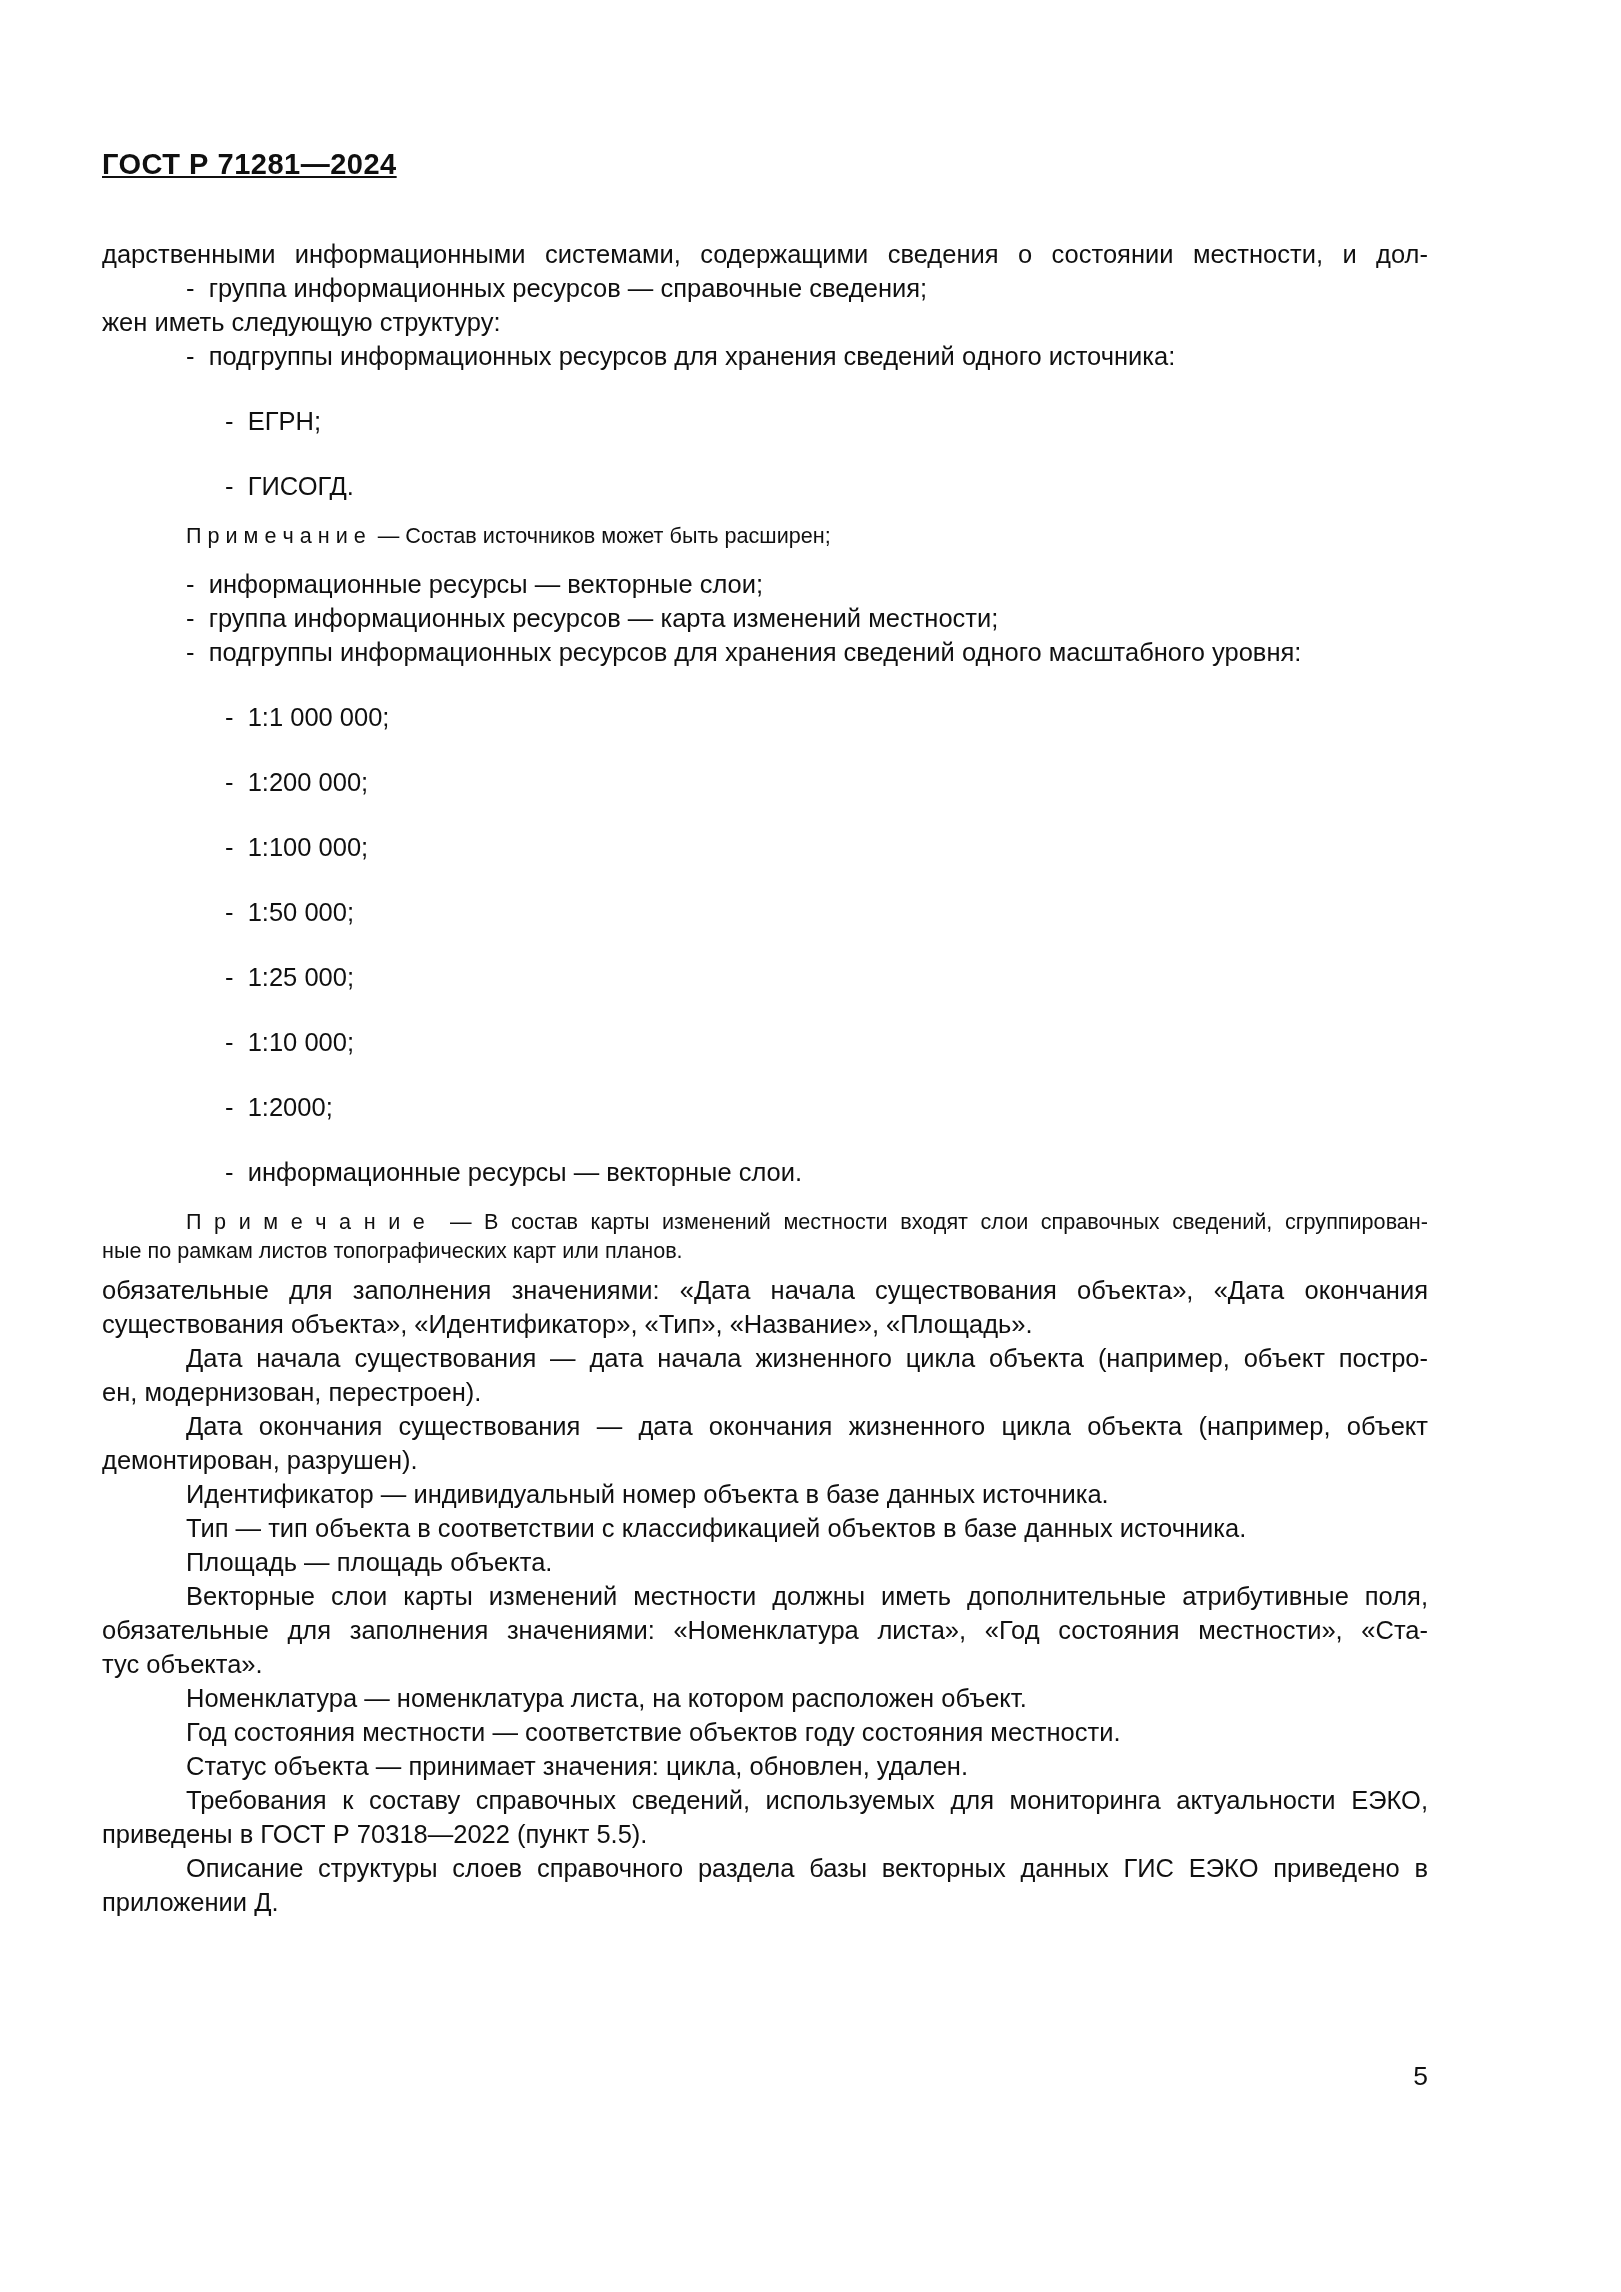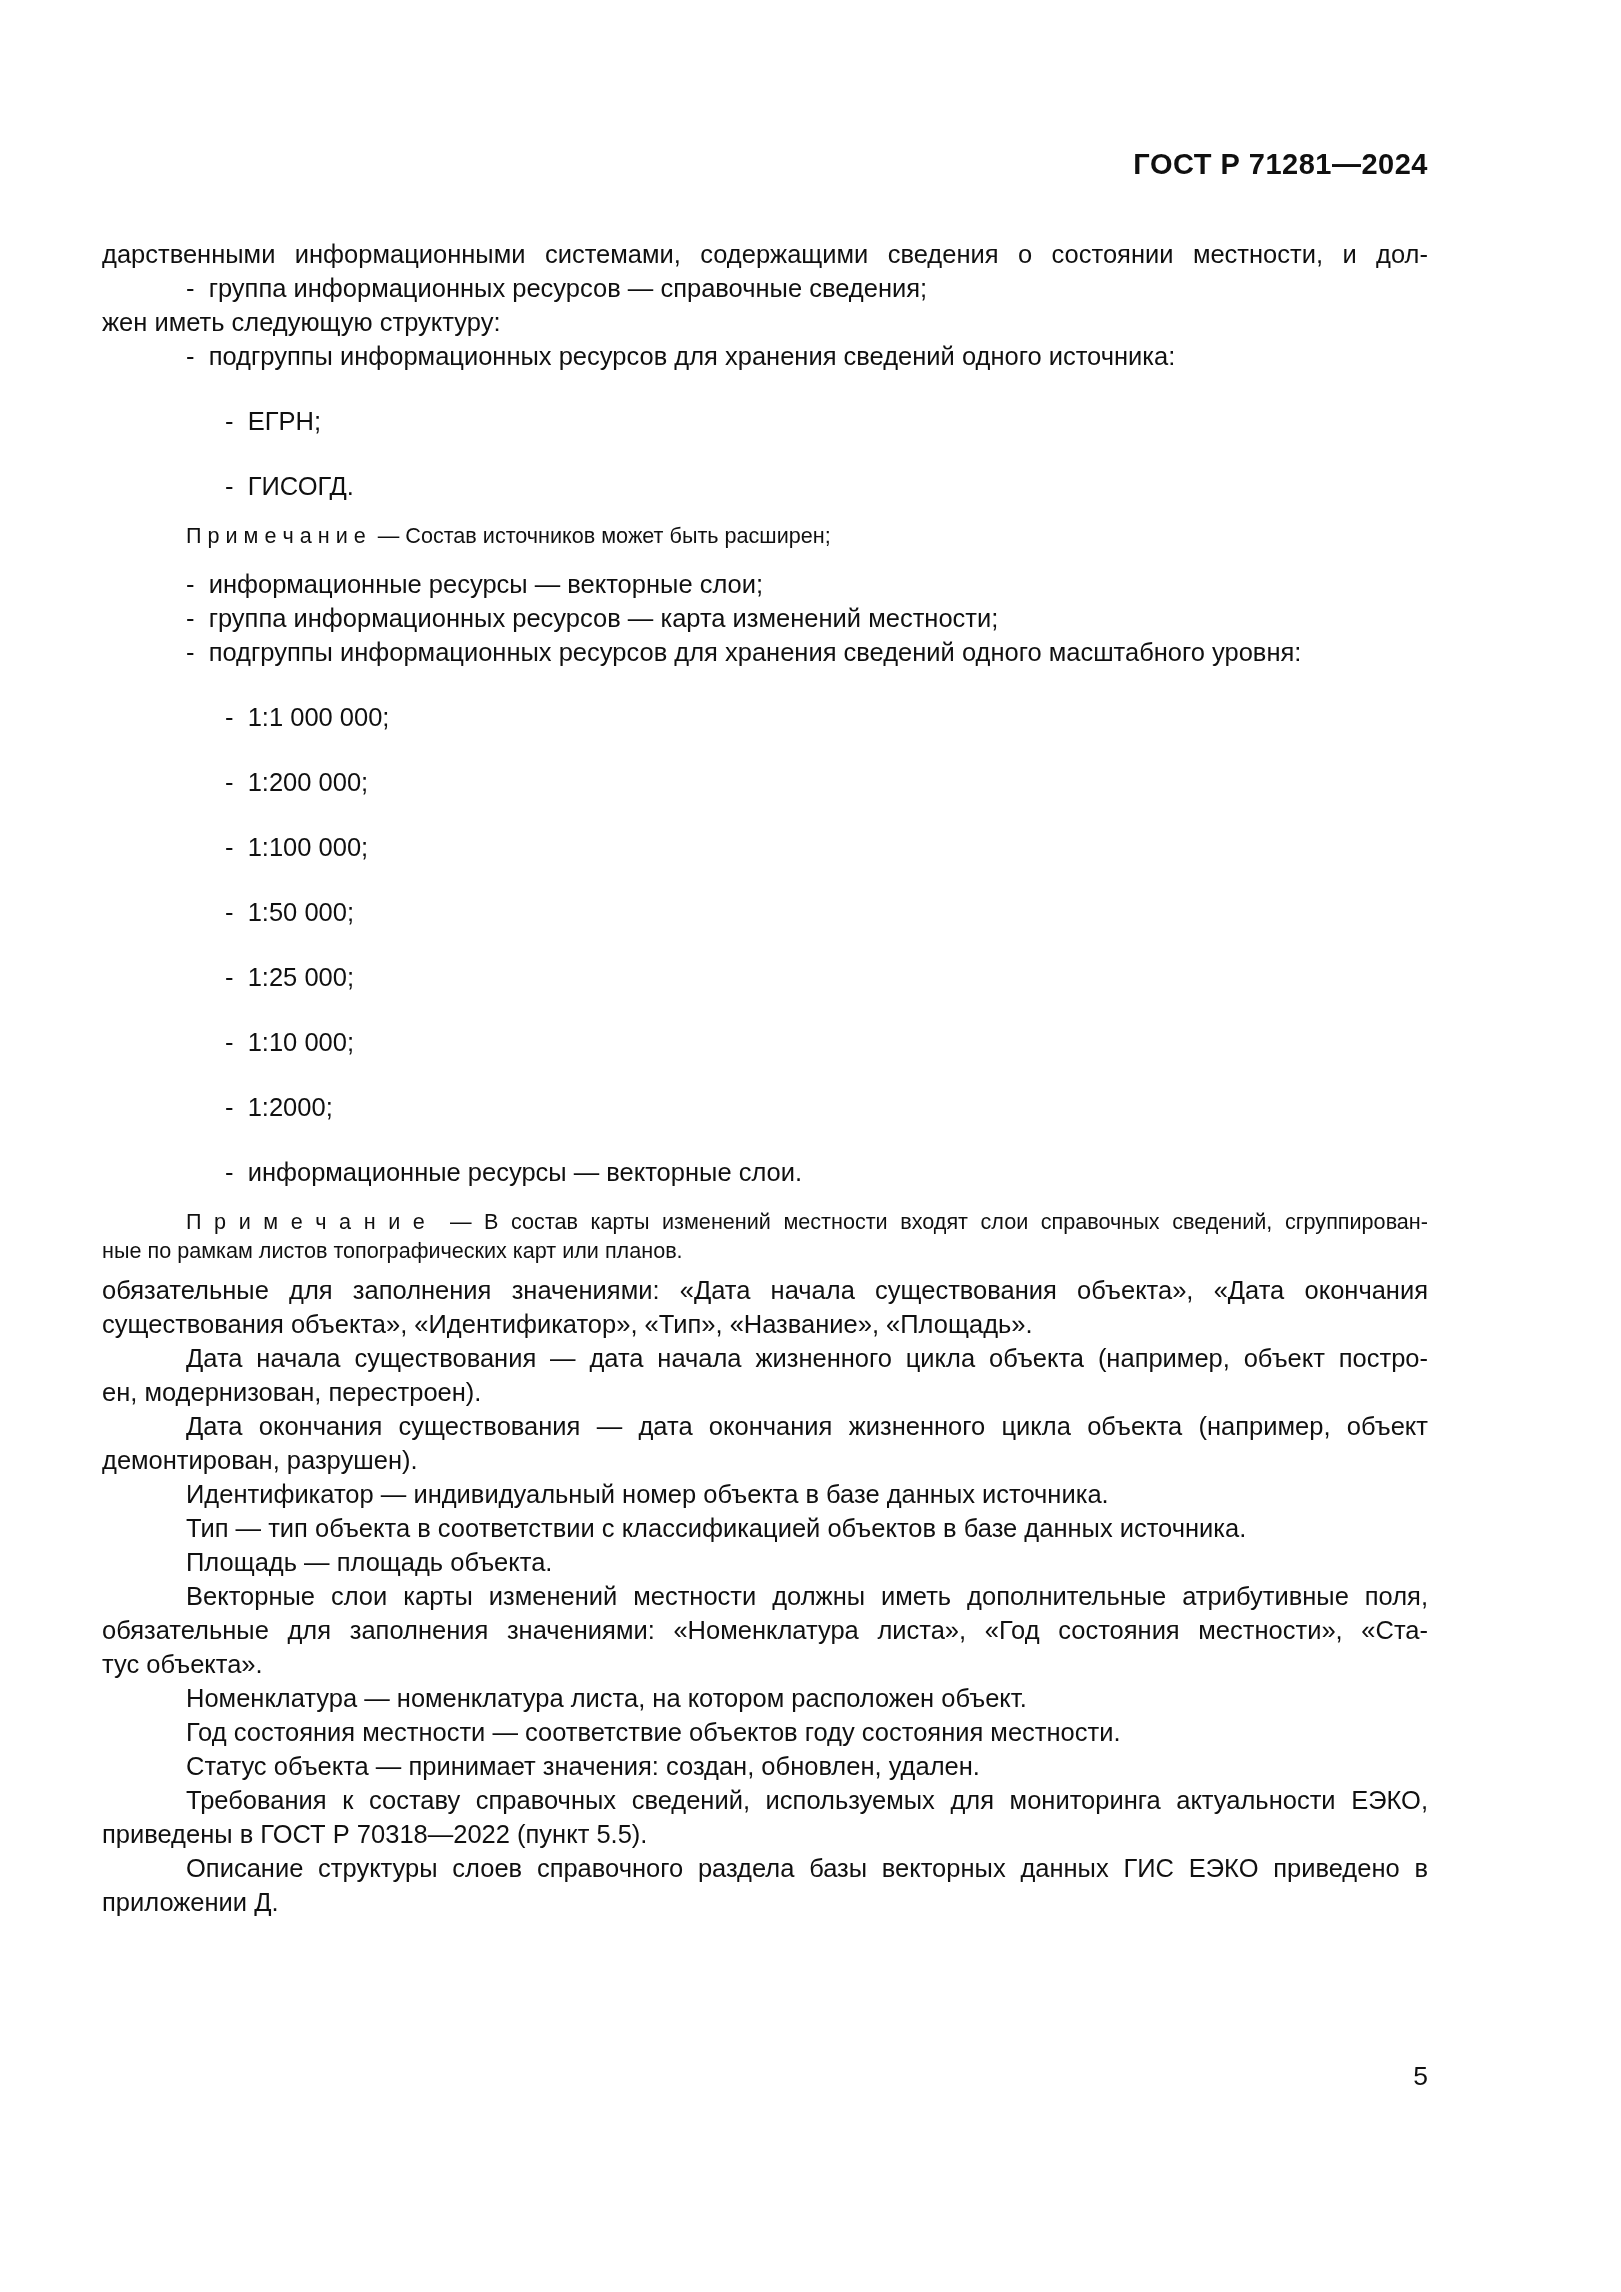--- a/index.html
+++ b/index.html
@@ -27,12 +27,12 @@
     width: 1326px;
   }
   .doc-header {
-    text-align: right;
     font-weight: bold;
     font-size: 29px;
     line-height: 31px;
     margin-bottom: 57px;
     letter-spacing: 0.5px;
+    text-decoration: underline;
   }
   .line {
     font-size: 25.5px;

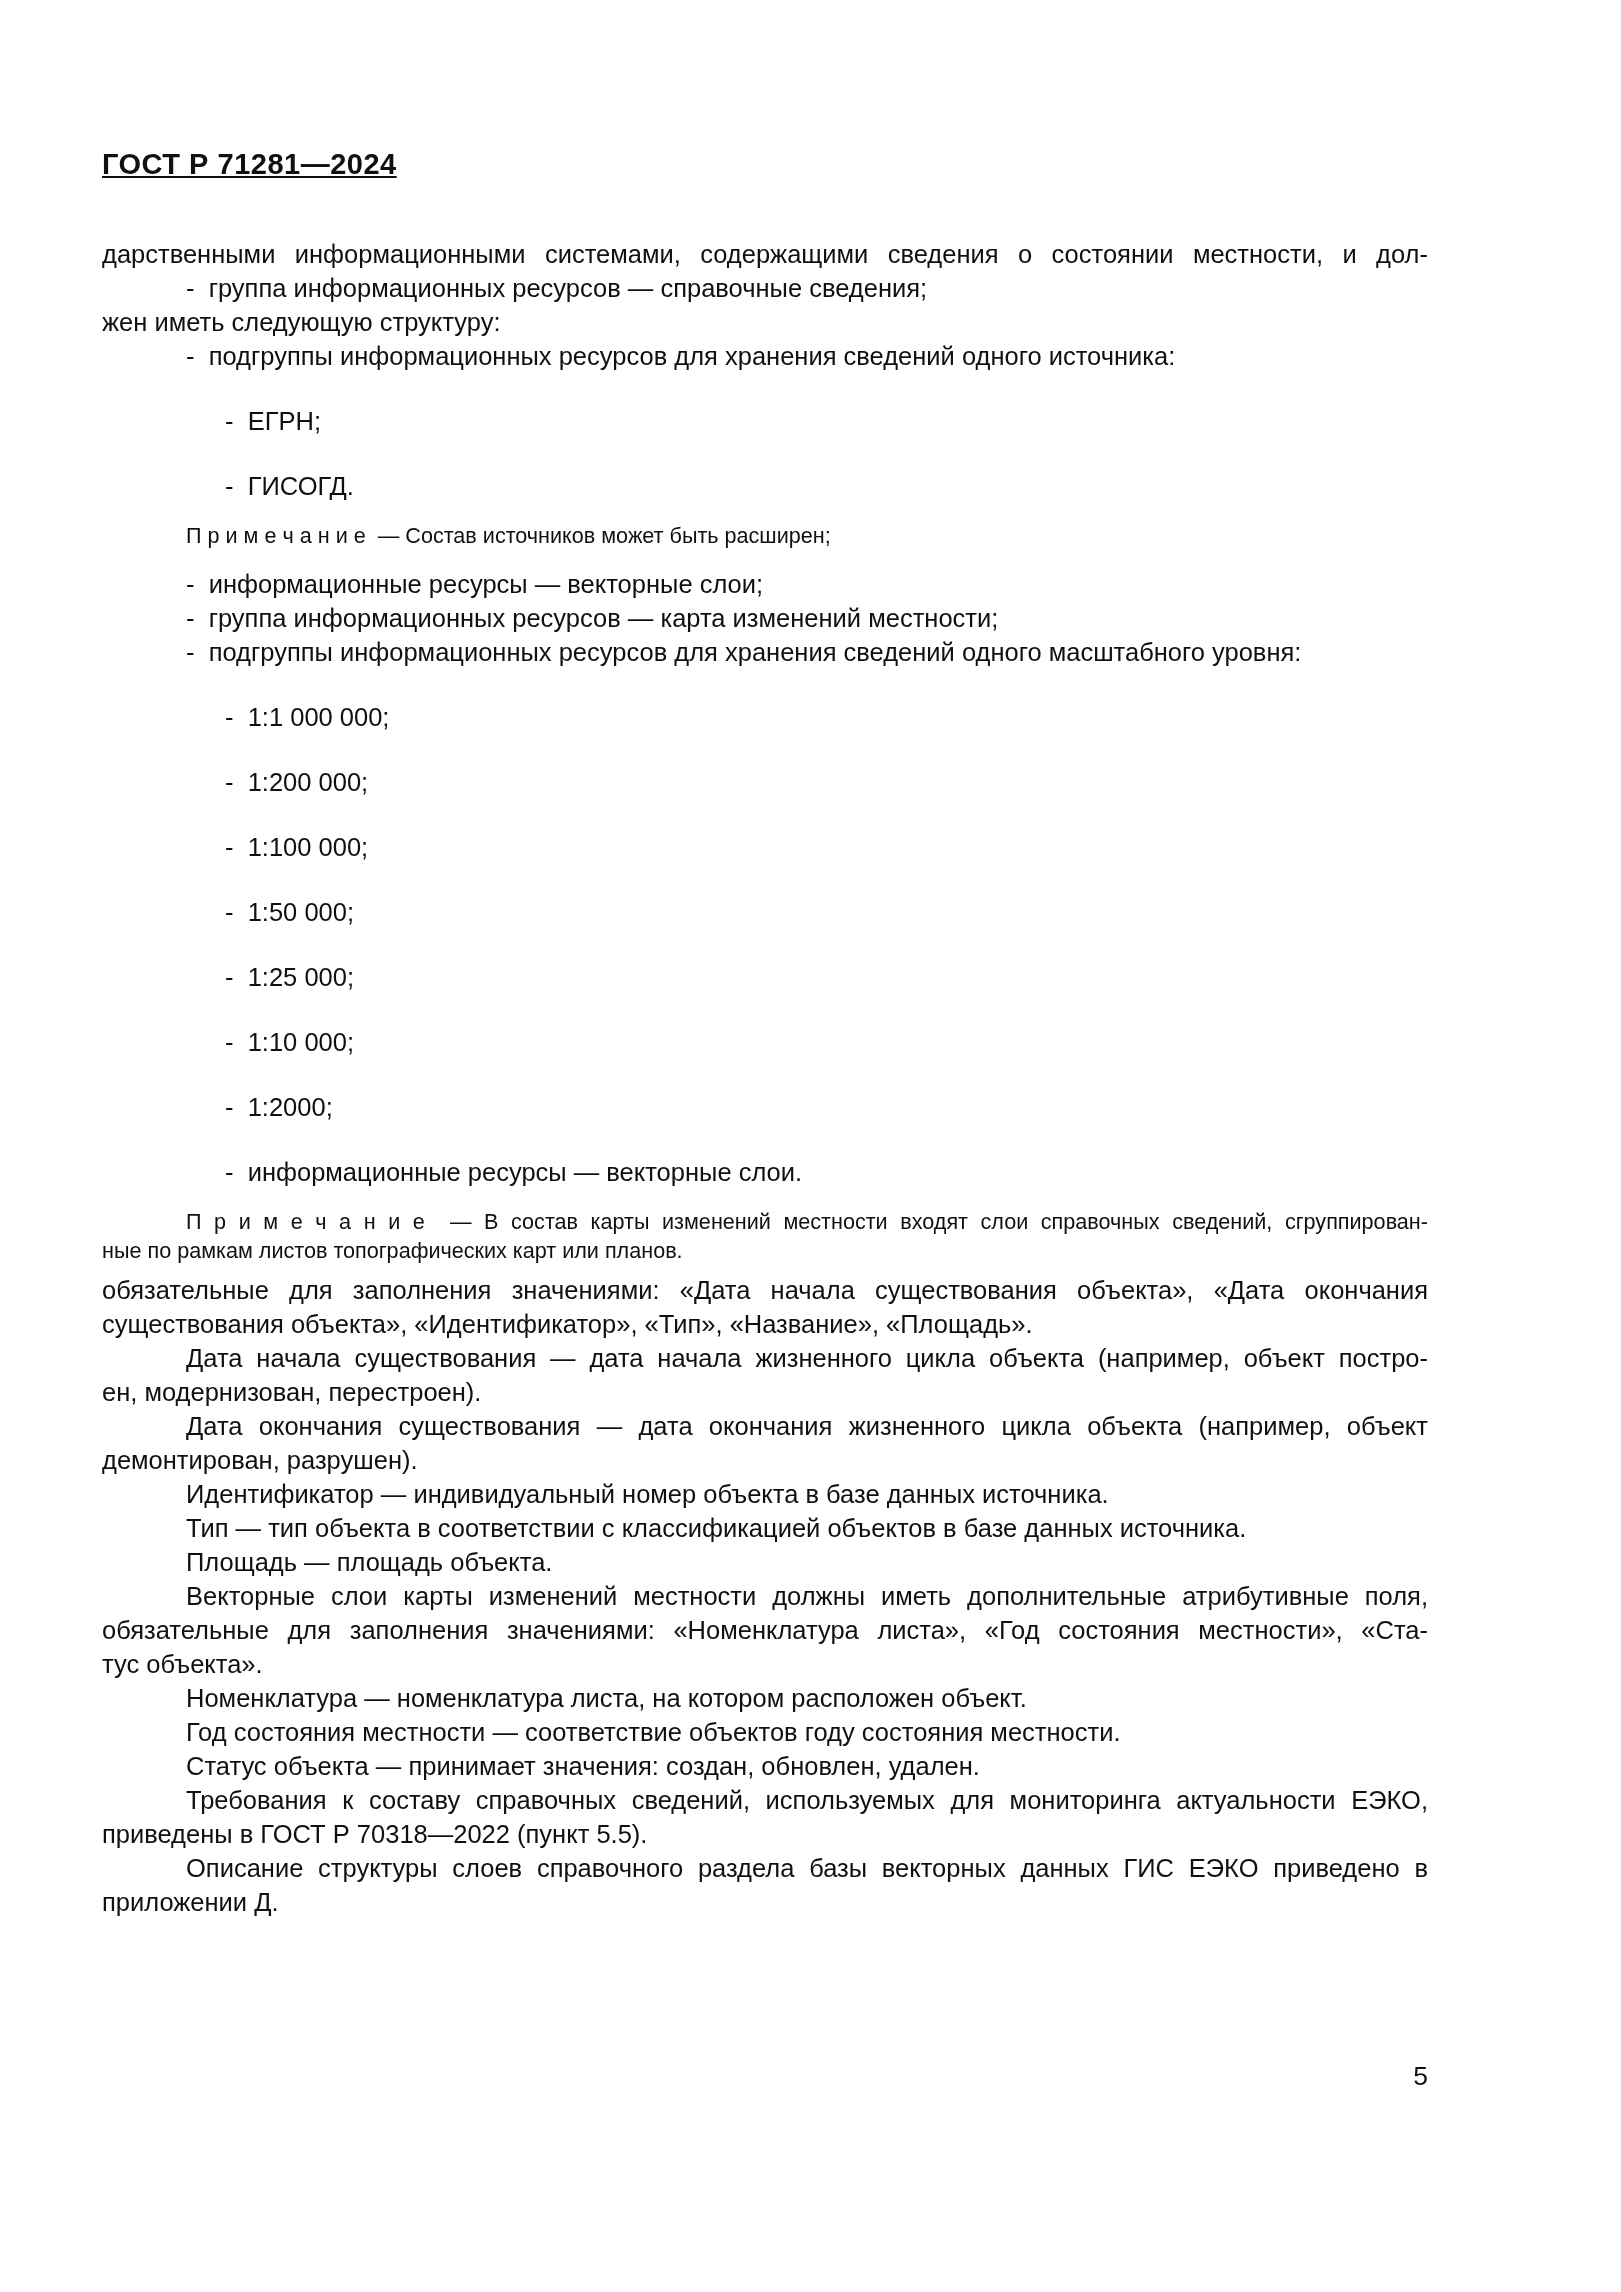--- a/index.html
+++ b/index.html
@@ -116,7 +116,7 @@
         <div class="line cont">тус объекта».</div>
         <div class="line para">Номенклатура — номенклатура листа, на котором расположен объект.</div>
         <div class="line para">Год состояния местности — соответствие объектов году состояния местности.</div>
-        <div class="line para">Статус объекта — принимает значения: создан, обновлен, удален.</div>
+        <div class="line para">Статус объекта — принимает значения: цикла, обновлен, удален.</div>
         <div class="line para fill">Требования к составу справочных сведений, используемых для мониторинга актуальности ЕЭКО,</div>
         <div class="line cont">приведены в ГОСТ Р 70318—2022 (пункт 5.5).</div>
         <div class="line para fill">Описание структуры слоев справочного раздела базы векторных данных ГИС ЕЭКО приведено в</div>

